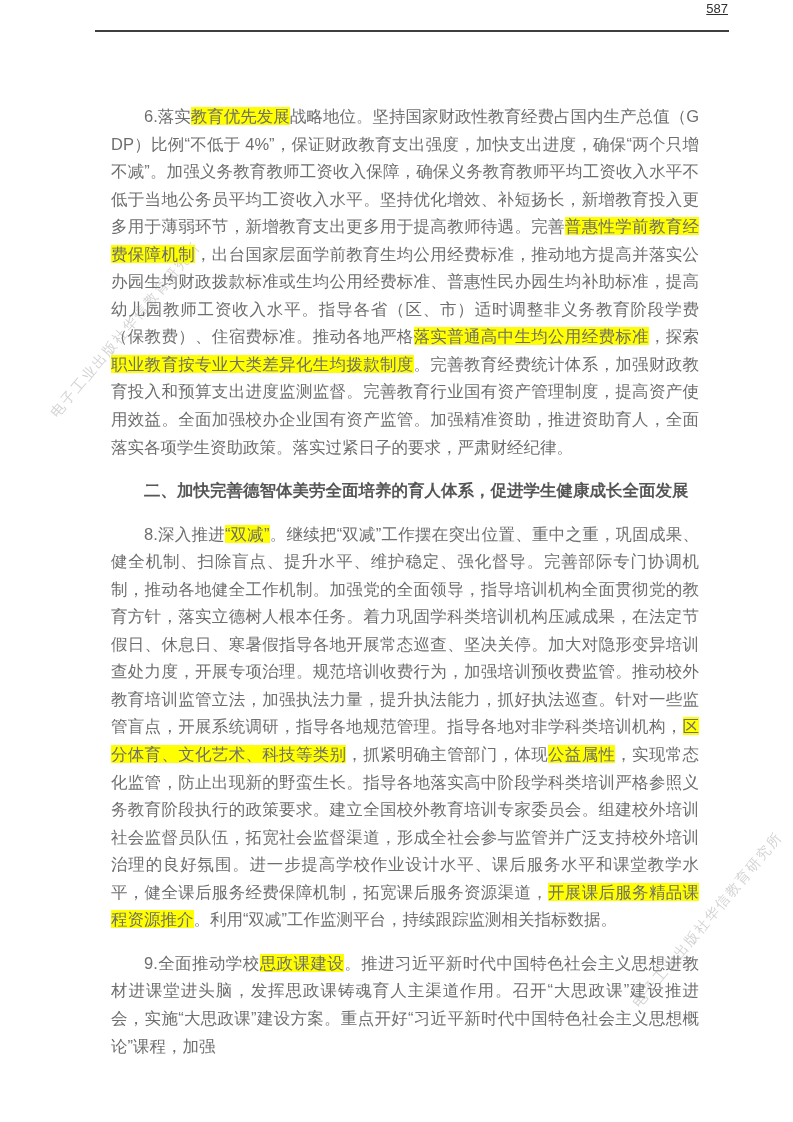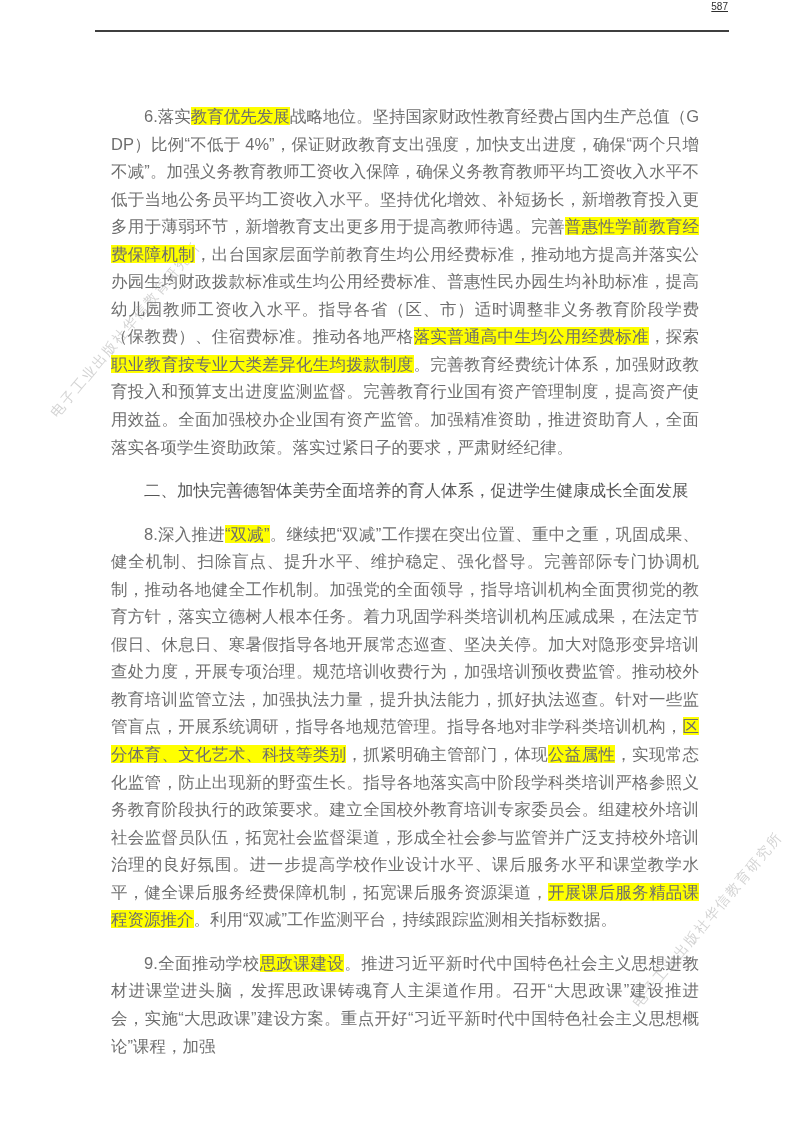--- a/index.html
+++ b/index.html
@@ -15,7 +15,7 @@
   .page-number {
     position: absolute;
     top: 1px; right: 65px;
-    font-size: 10px;
+    font-size: 13px;
     color: #2f2f2f;
     text-decoration: underline;
   }

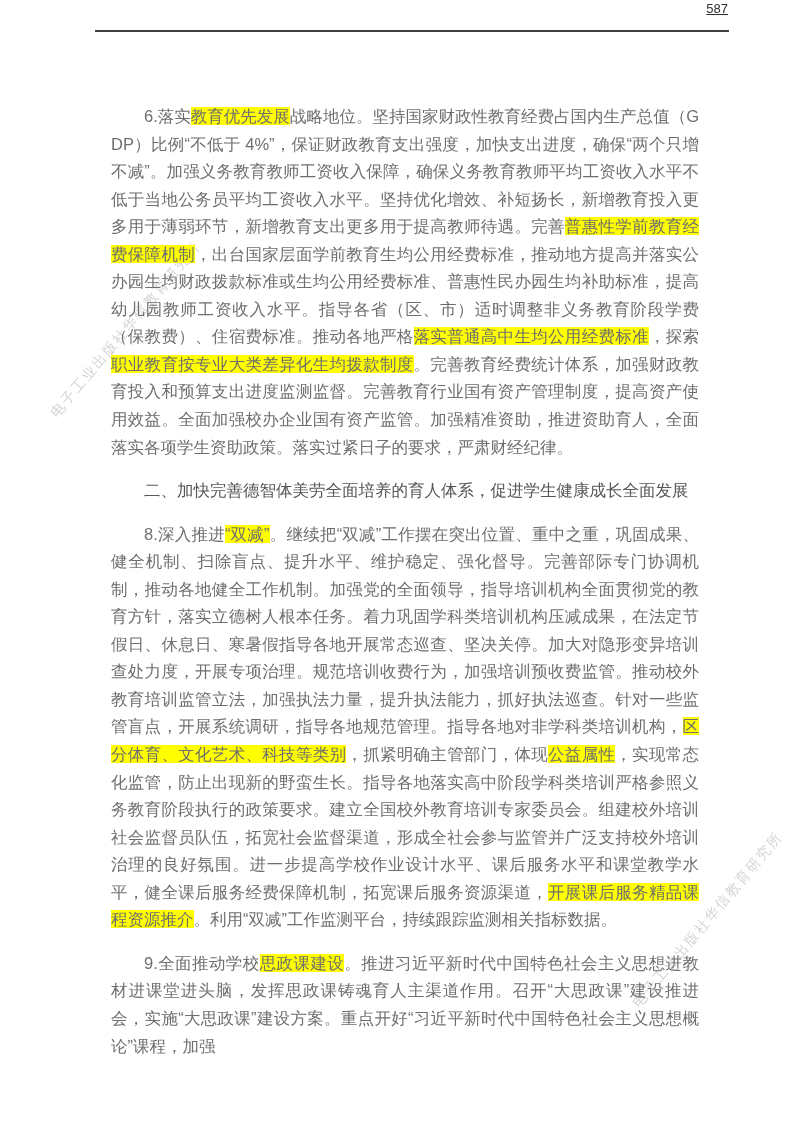--- a/index.html
+++ b/index.html
@@ -57,7 +57,7 @@
     line-height: 27.55px;
   }
   .doc-body h2.heading {
-    font-weight: normal;
+    font-weight: bold;
     color: #565656;
   }
   .hl { background: #ffff00; }

